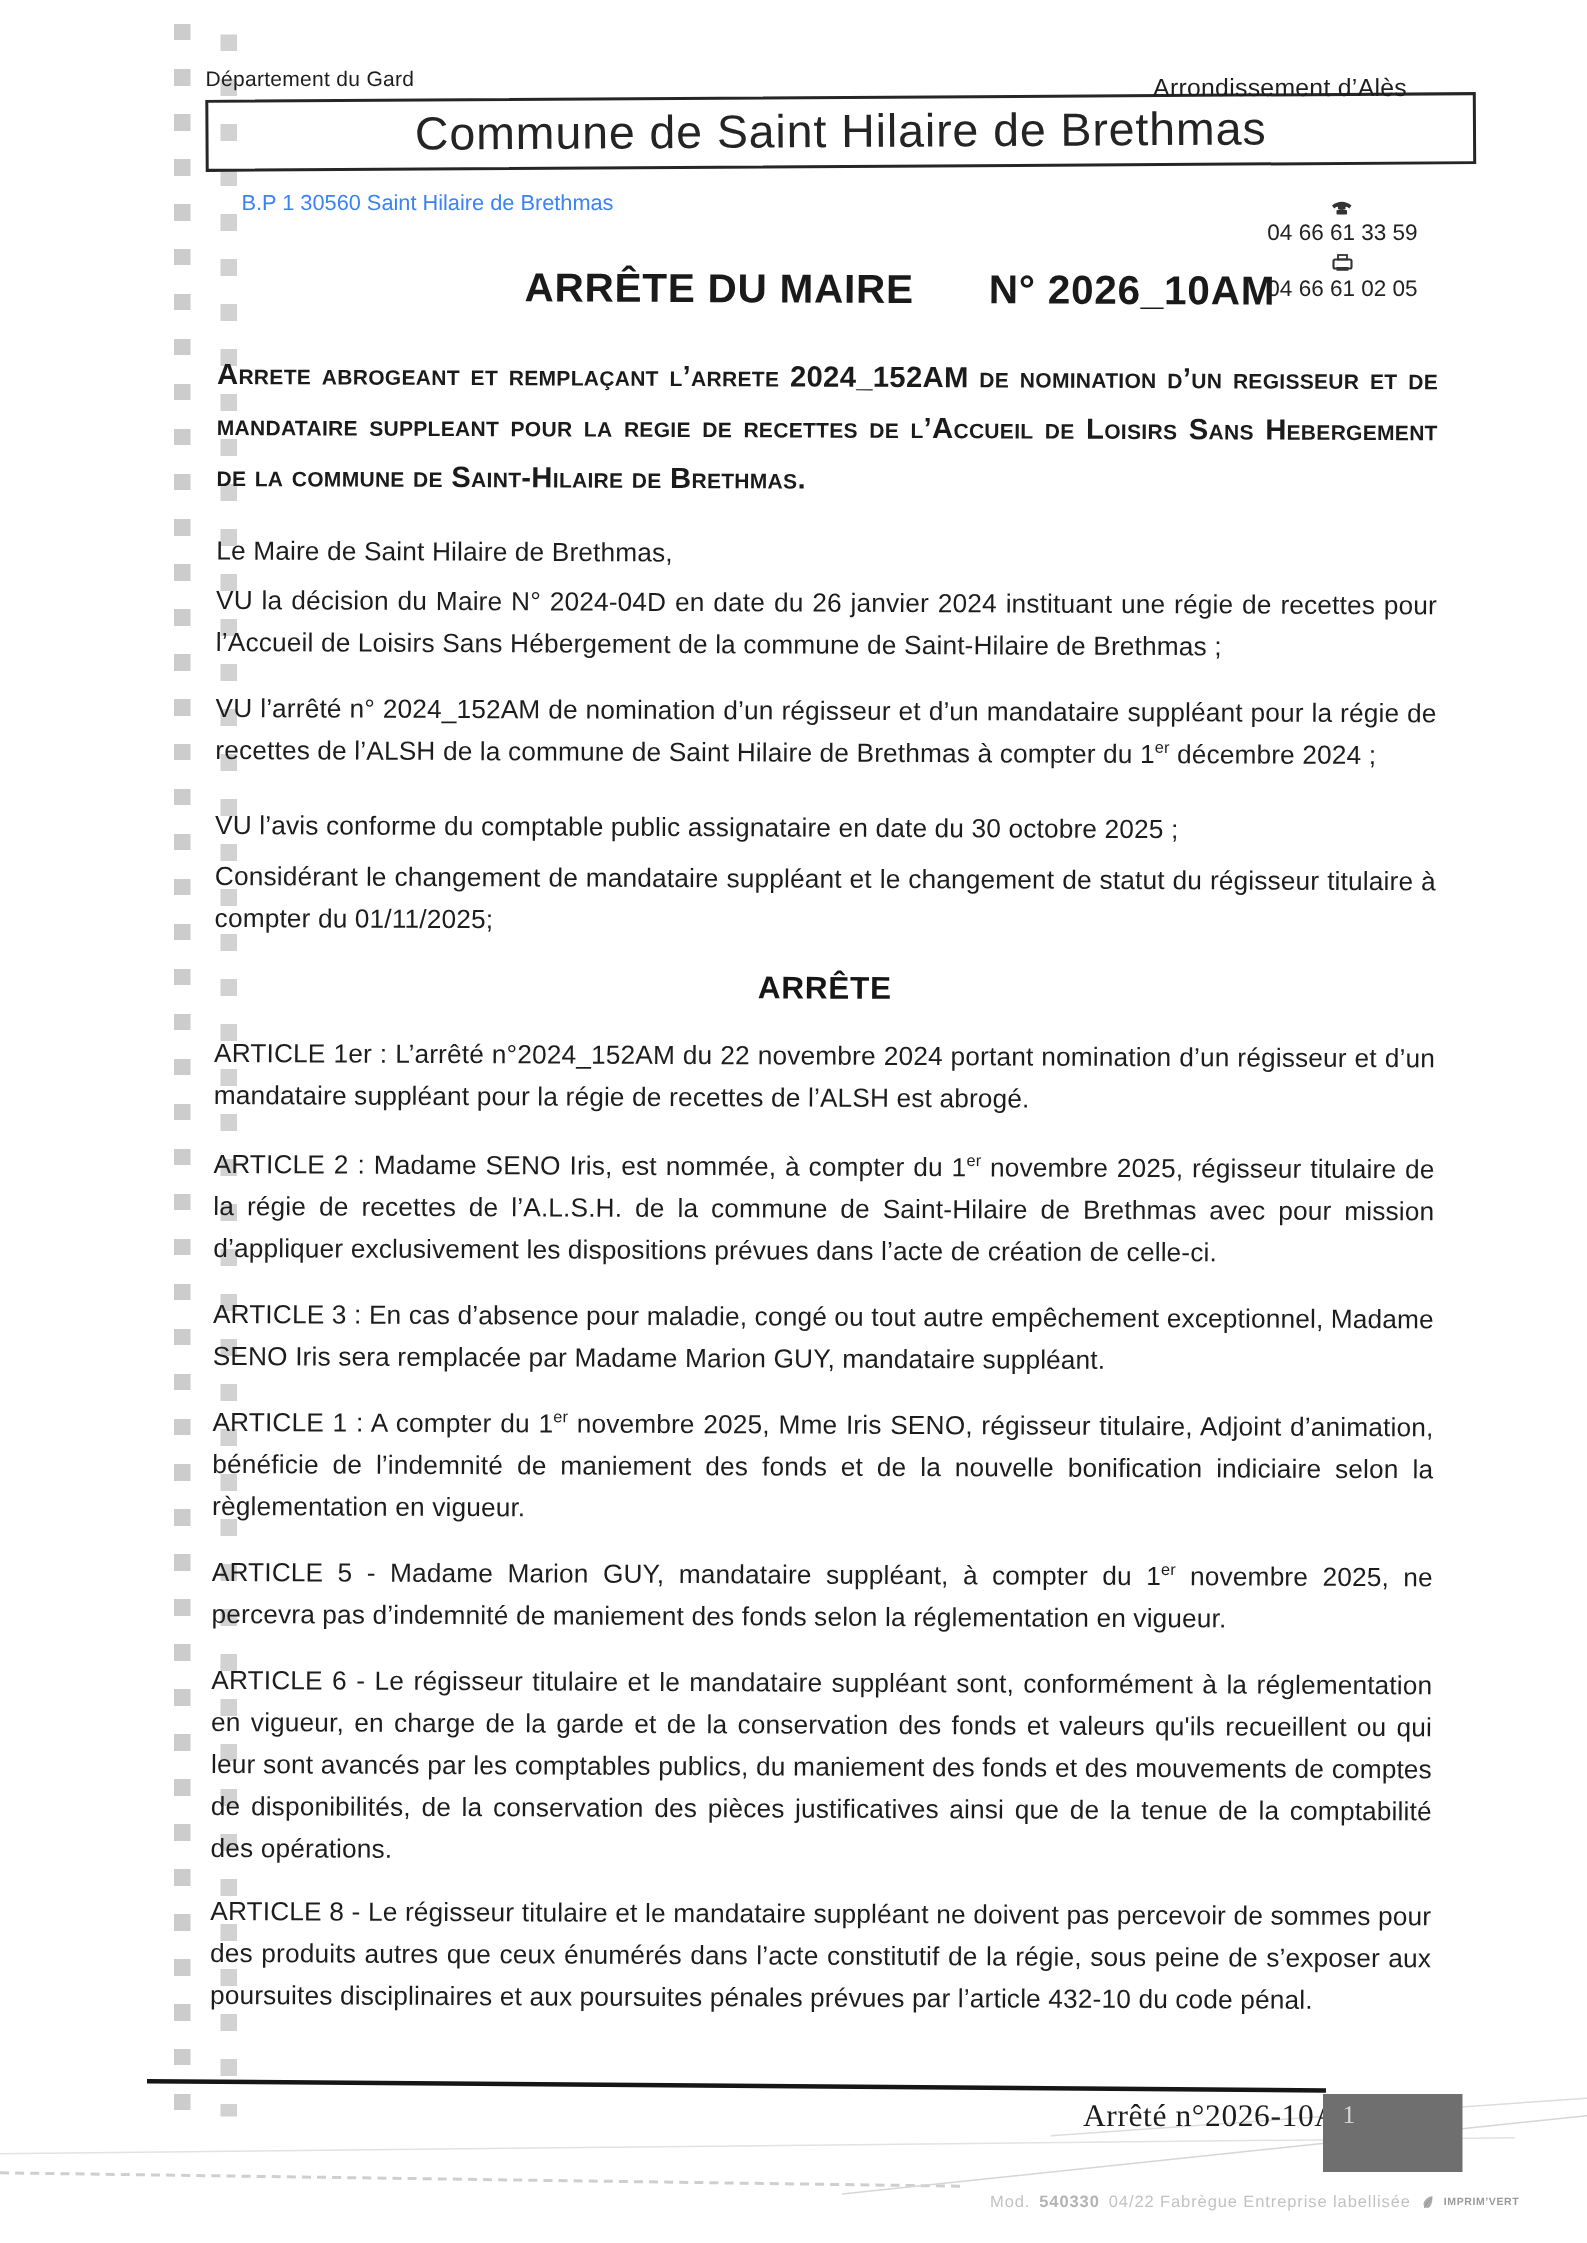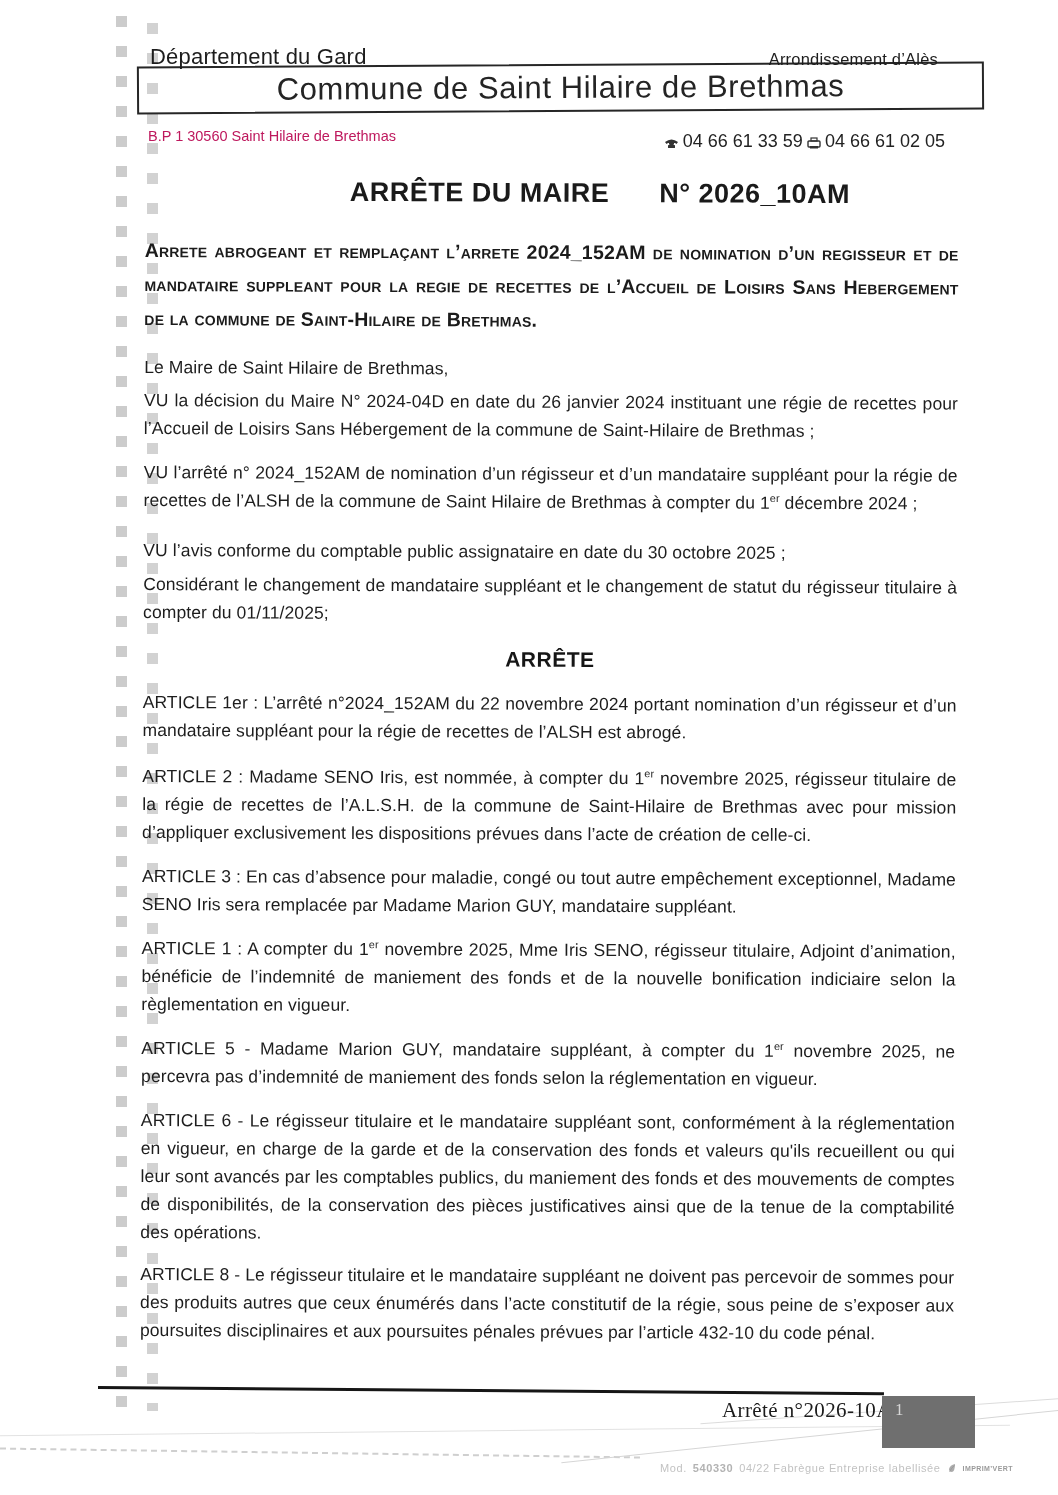--- a/index.html
+++ b/index.html
@@ -23,7 +23,7 @@
   .marks.col2{left:147px;top:23px;height:1388px;opacity:.75;}
 
   
-  .dept{position:absolute;left:150px;top:44px;font-size:22px;letter-spacing:.2px;z-index:2;}
+  .dept{position:absolute;left:137px;top:44px;font-size:14px;letter-spacing:.2px;z-index:2;}
   .arrond{position:absolute;right:120px;top:50px;font-size:16.5px;letter-spacing:.2px;z-index:2;margin-left:16px;}
   .commune-box{
     position:absolute;left:137px;top:64px;width:843px;height:44px;

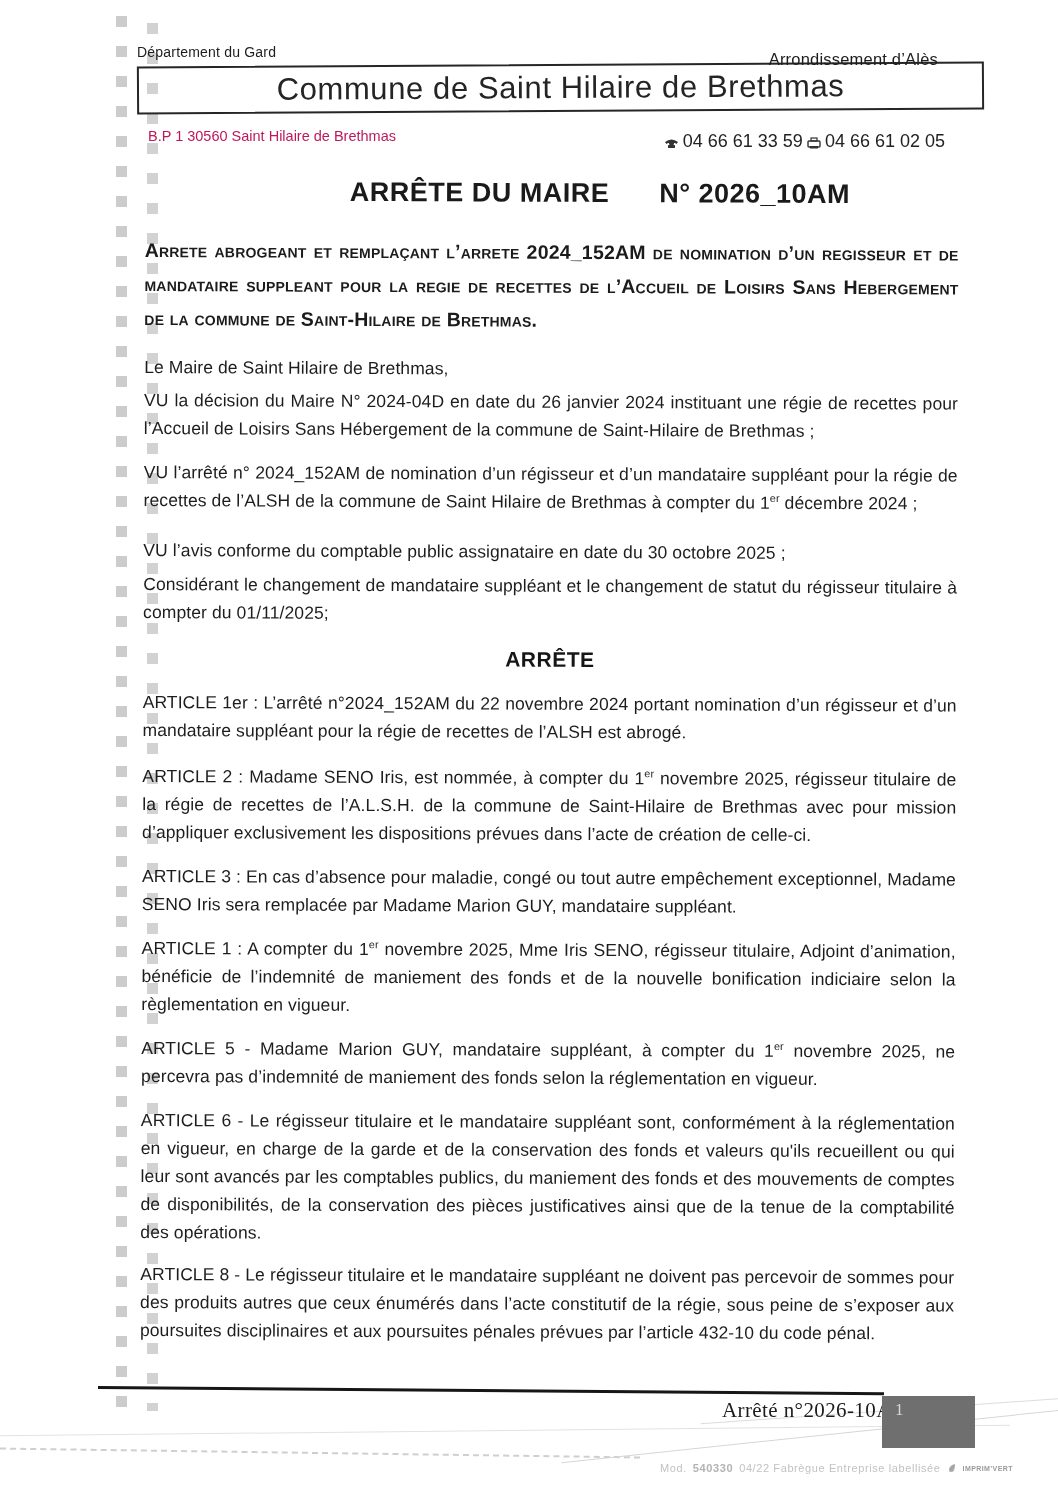--- a/index.html
+++ b/index.html
@@ -33,7 +33,7 @@
     background:transparent;
   }
   .commune-box .t{font-size:31px;letter-spacing:.6px;color:#242424;}
-  .addr{position:absolute;left:148px;top:128px;font-size:14.5px;color:#be185d;z-index:2;}
+  .addr{position:absolute;left:161px;top:128px;font-size:14.5px;color:#3b82f6;z-index:2;}
   .contact{position:absolute;right:113px;top:131px;font-size:18px;color:#222;z-index:2;display:flex;align-items:center;gap:4px;}
   .contact .ico{display:inline-block;line-height:0;transform:translateY(1px);}
 

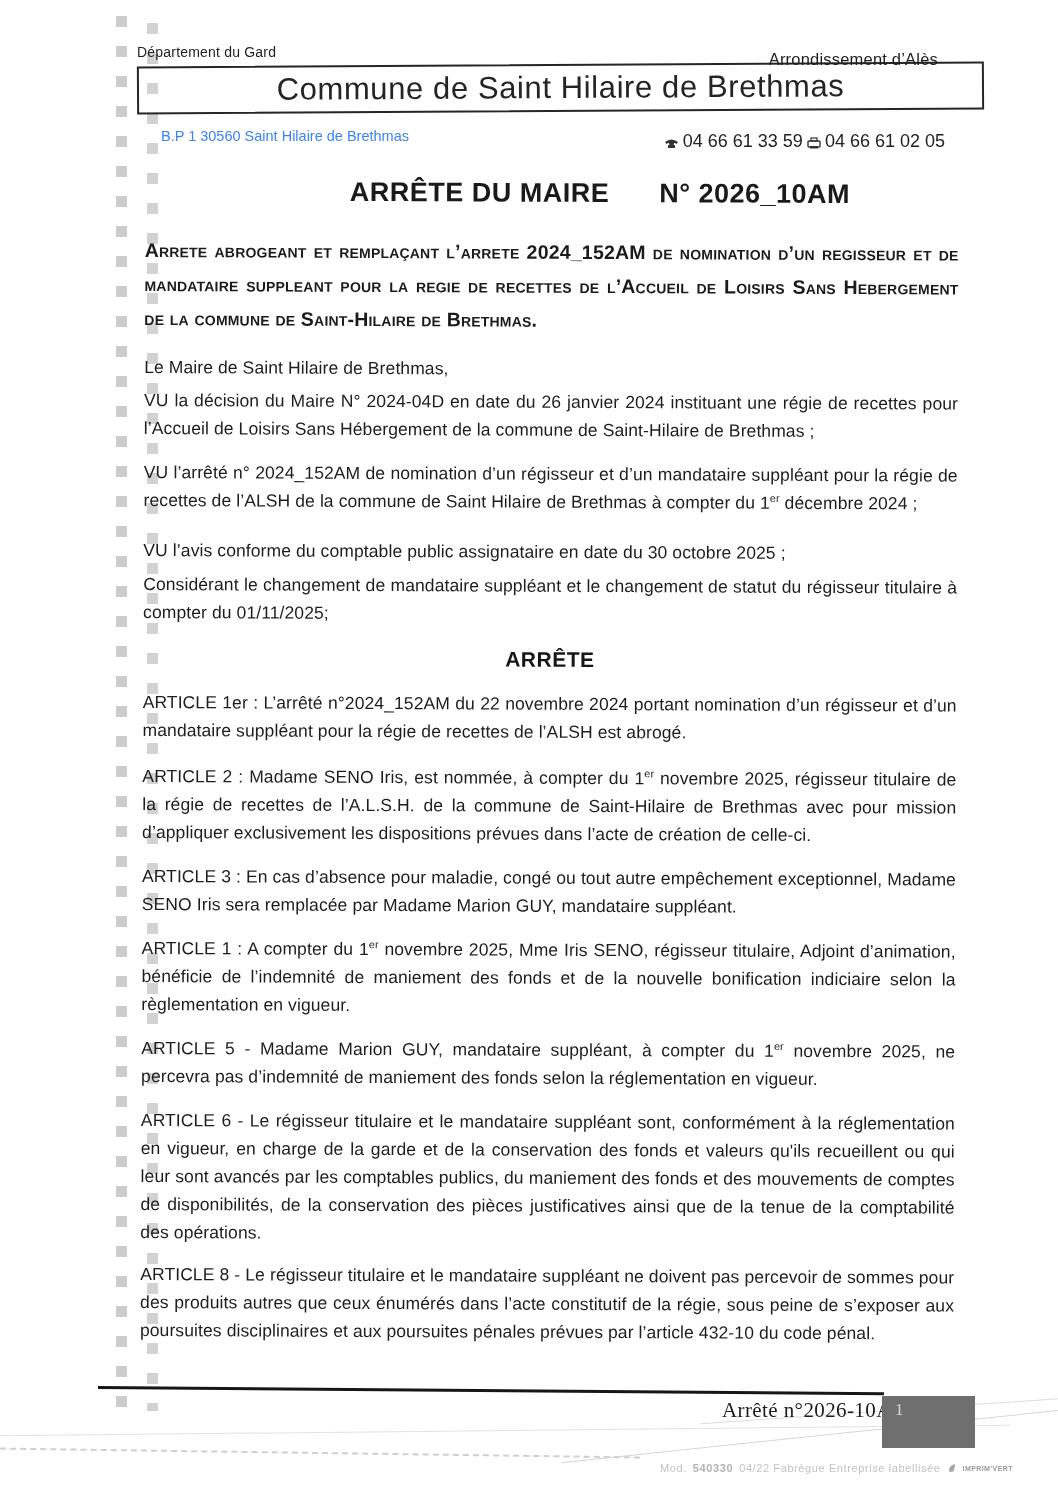--- a/index.html
+++ b/index.html
@@ -34,7 +34,7 @@
   }
   .commune-box .t{font-size:31px;letter-spacing:.6px;color:#242424;}
   .addr{position:absolute;left:161px;top:128px;font-size:14.5px;color:#3b82f6;z-index:2;}
-  .contact{position:absolute;right:113px;top:131px;font-size:18px;color:#222;z-index:2;display:flex;align-items:center;gap:4px;}
+  .contact{position:absolute;right:113px;top:131px;font-size:15px;color:#222;z-index:2;display:flex;align-items:center;gap:4px;flex-direction:column;}
   .contact .ico{display:inline-block;line-height:0;transform:translateY(1px);}
 
   

